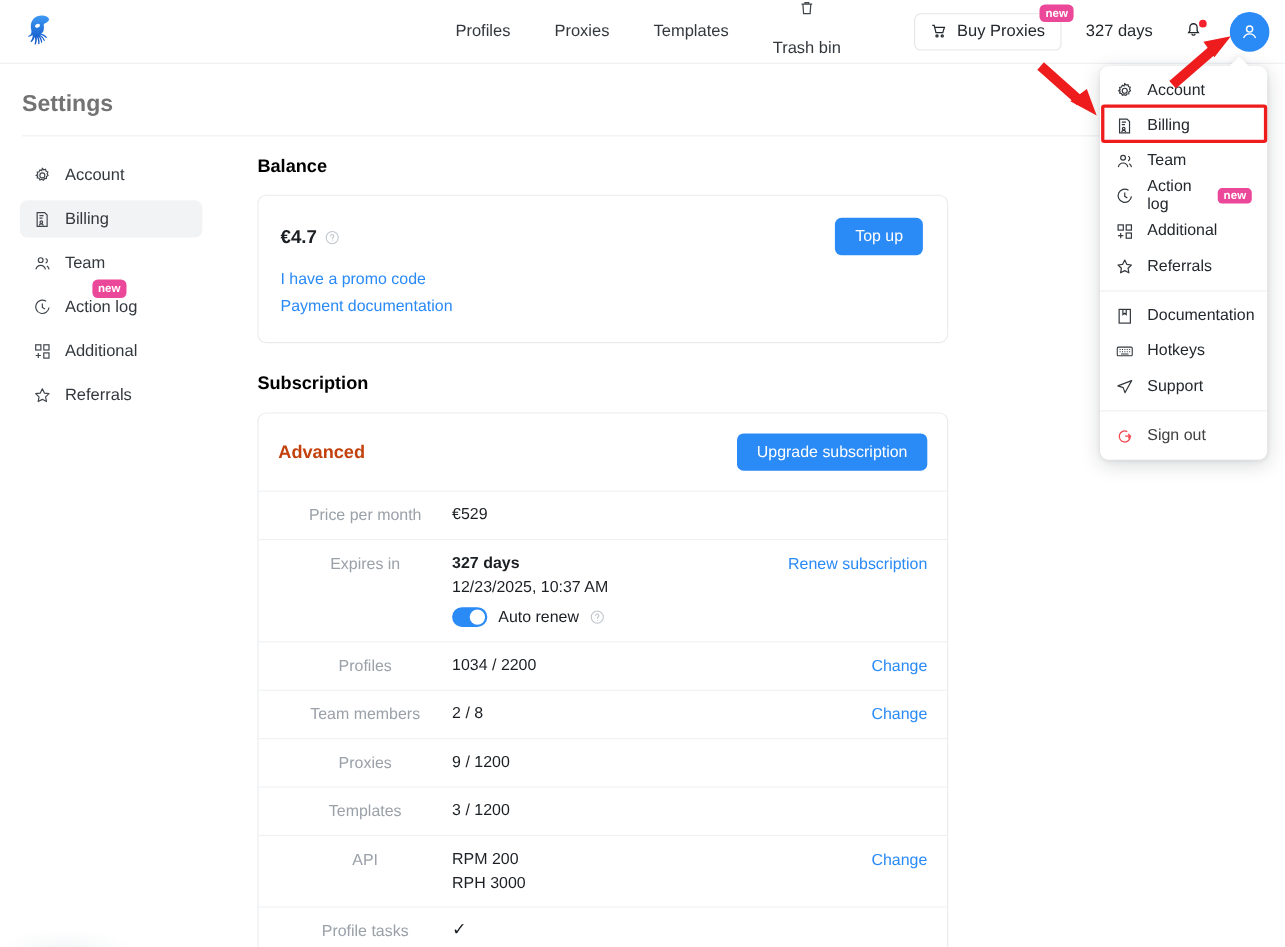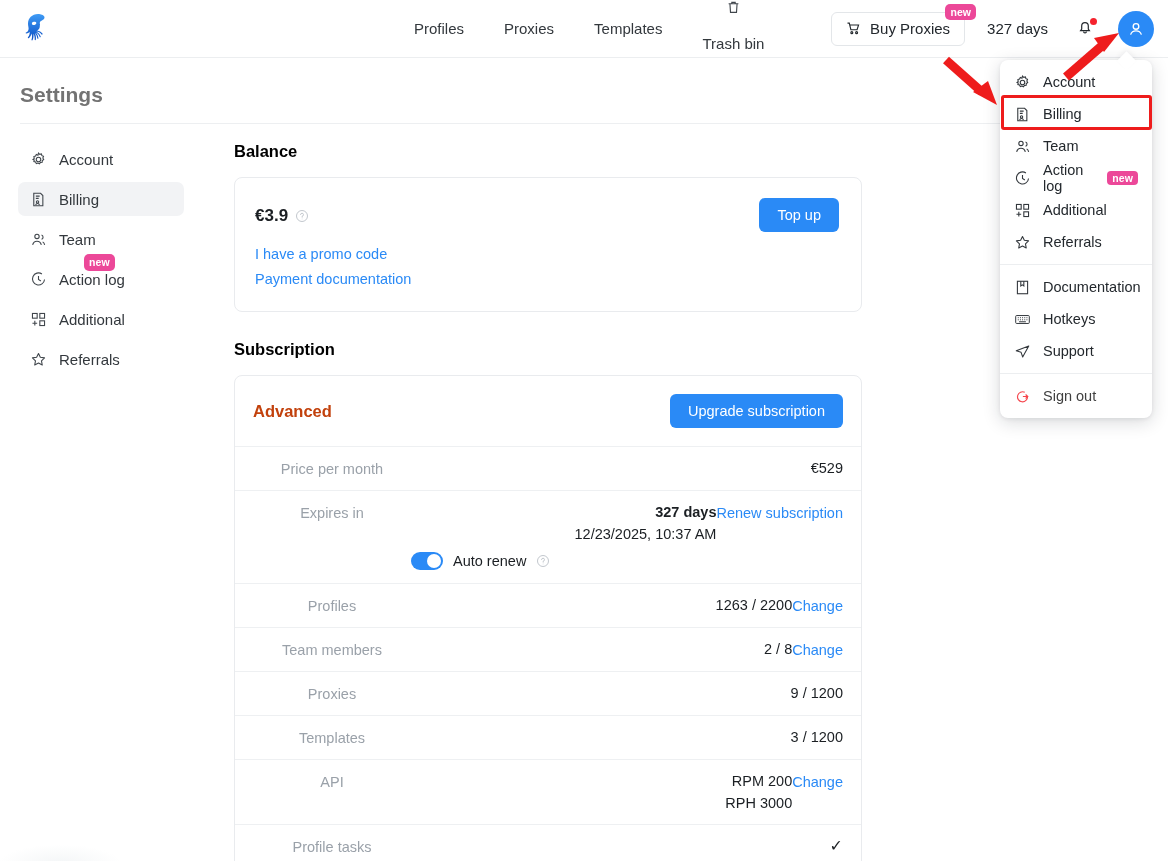--- a/index.html
+++ b/index.html
@@ -325,7 +325,7 @@
   <div class="card balance-card">
     <div class="balance-top">
       <div class="balance-amt">
-        <span>€3.9</span>
+        <span>€4.7</span>
         <span class="help-ico">
           <svg width="14" height="14" viewBox="0 0 16 16" fill="none" stroke="#bfc5cb" stroke-width="1.1">
             <circle cx="8" cy="8" r="6.3"></circle>

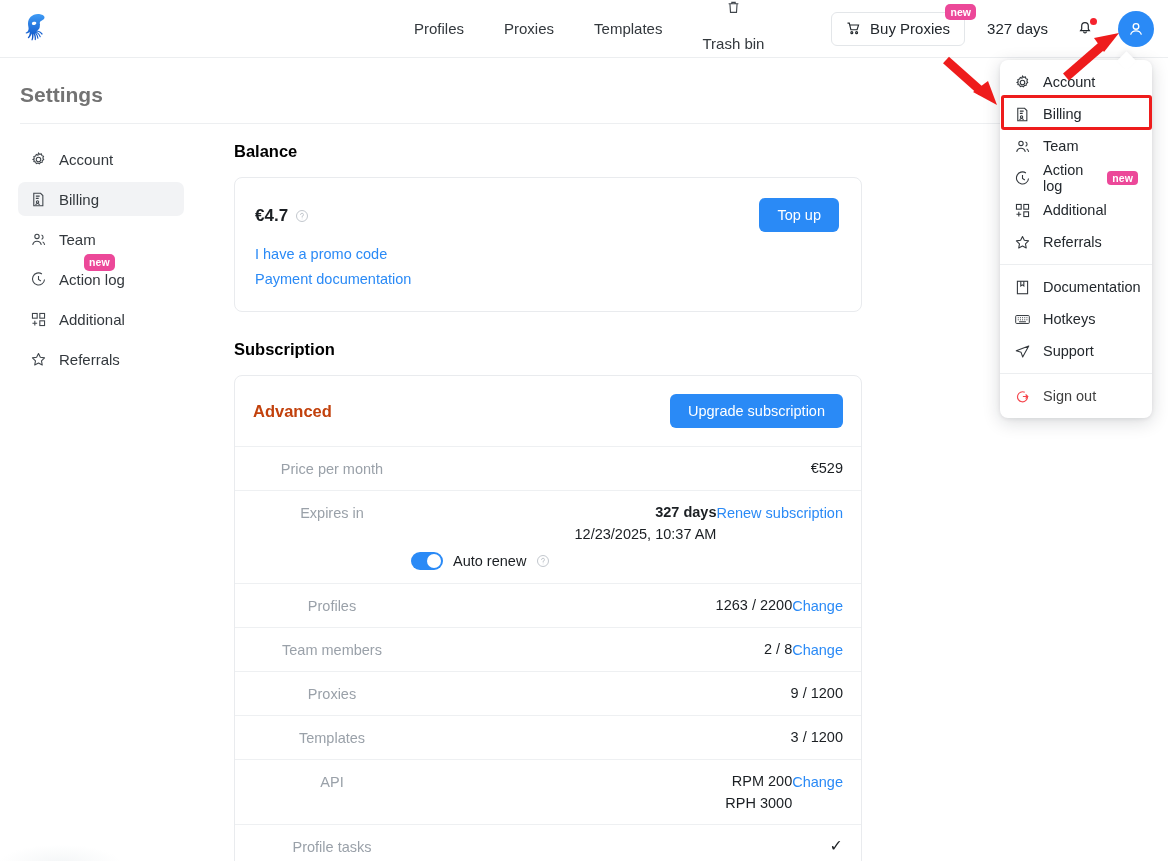--- a/index.html
+++ b/index.html
@@ -117,7 +117,7 @@
   }
   .sub-row:first-of-type { border-top: none; padding-top: 4px; }
   .row-label { width: 158px; flex: 0 0 158px; color: #9aa1a9; padding-top: 1px; text-align: center; }
-  .row-value { flex: 1 1 auto; color: #1b1f23; text-align: right; }
+  .row-value { flex: 1 1 auto; color: #1b1f23; }
   .row-value .sub-line { margin-bottom: 6px; }
   .row-value .sub-line:last-child { margin-bottom: 0; }
   .row-value .muted-date { color: #1b1f23; }

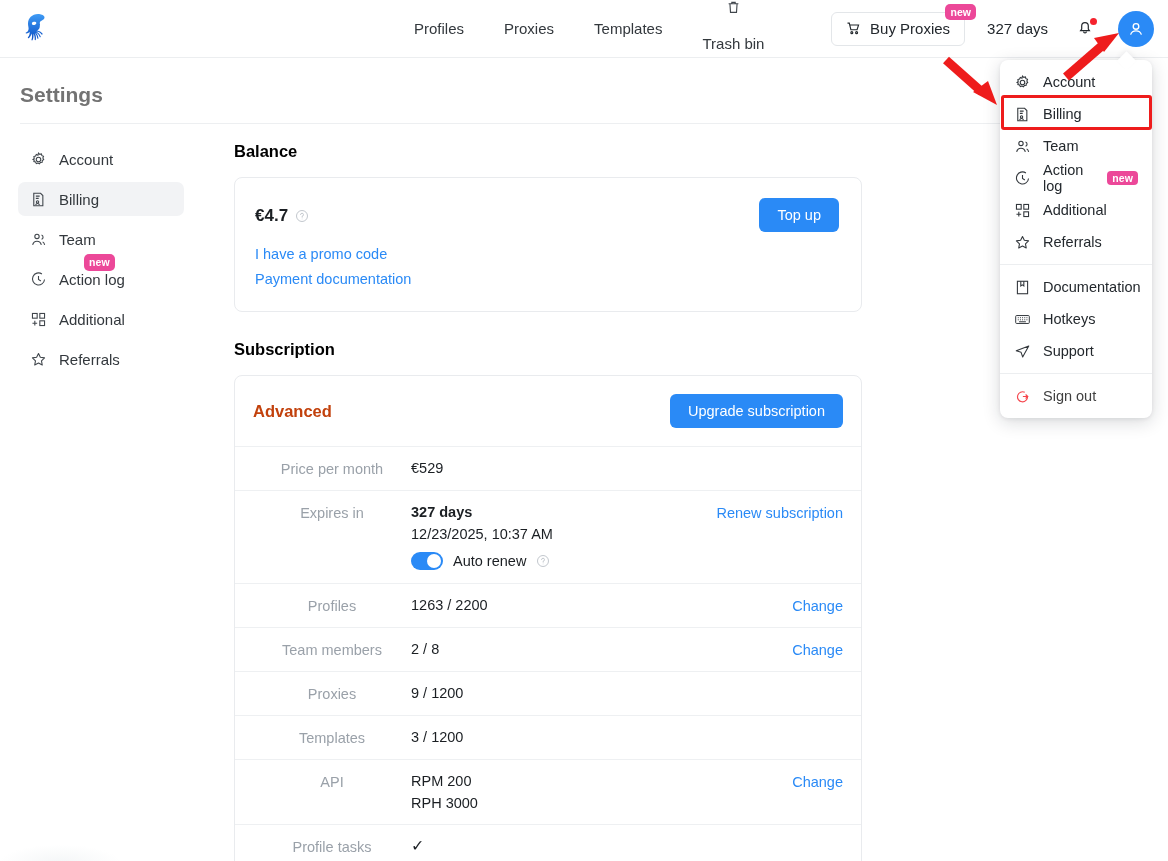--- a/index.html
+++ b/index.html
@@ -382,7 +382,7 @@
 
       <div class="sub-row">
         <div class="row-label">Profiles</div>
-        <div class="row-value">1263 / 2200</div>
+        <div class="row-value">1034 / 2200</div>
         <div class="row-action">Change</div>
       </div>
 

